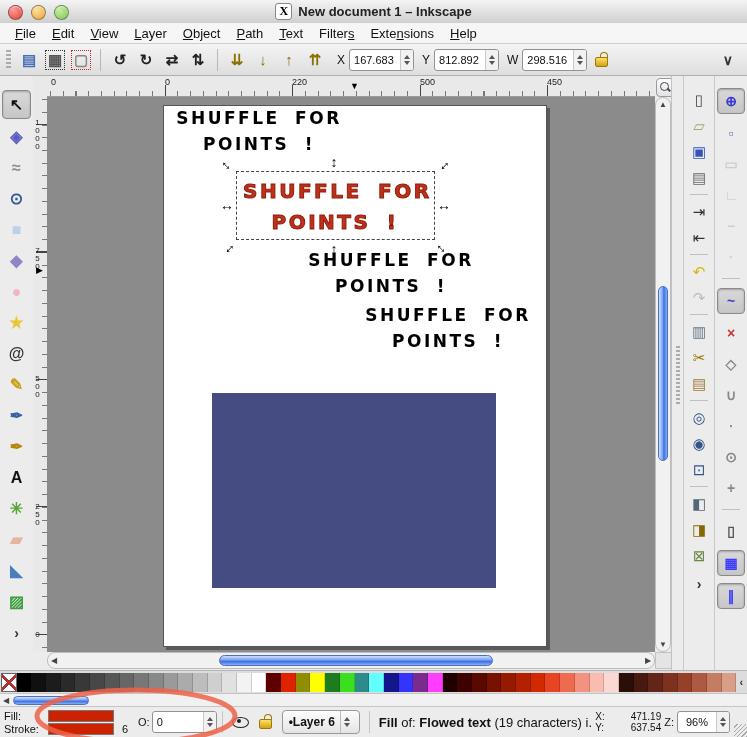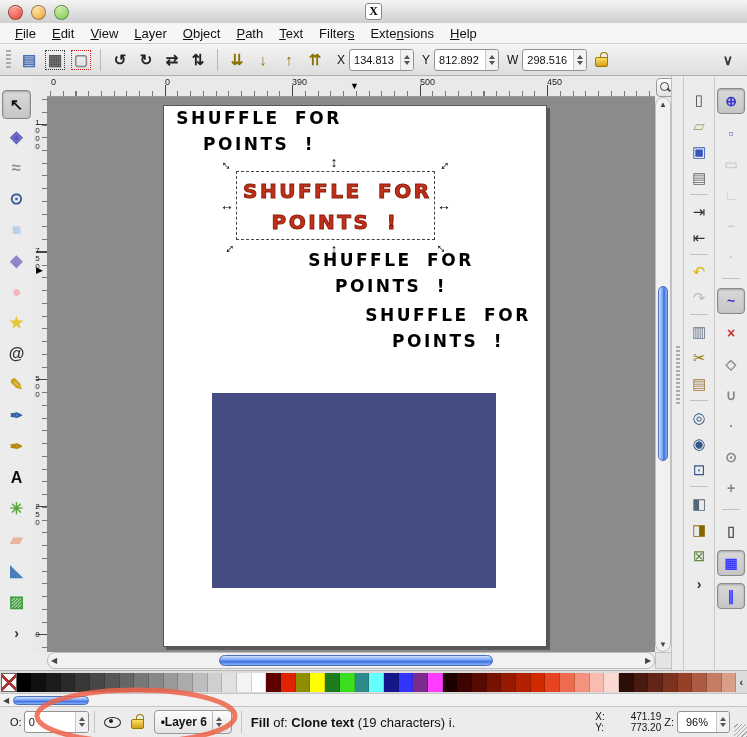--- a/index.html
+++ b/index.html
@@ -164,6 +164,7 @@
     </div>
     <div class="title-wrap">
       <span class="x11">X</span>
+      <span>New document 1 – Inkscape</span>
     </div>
   </div>
 

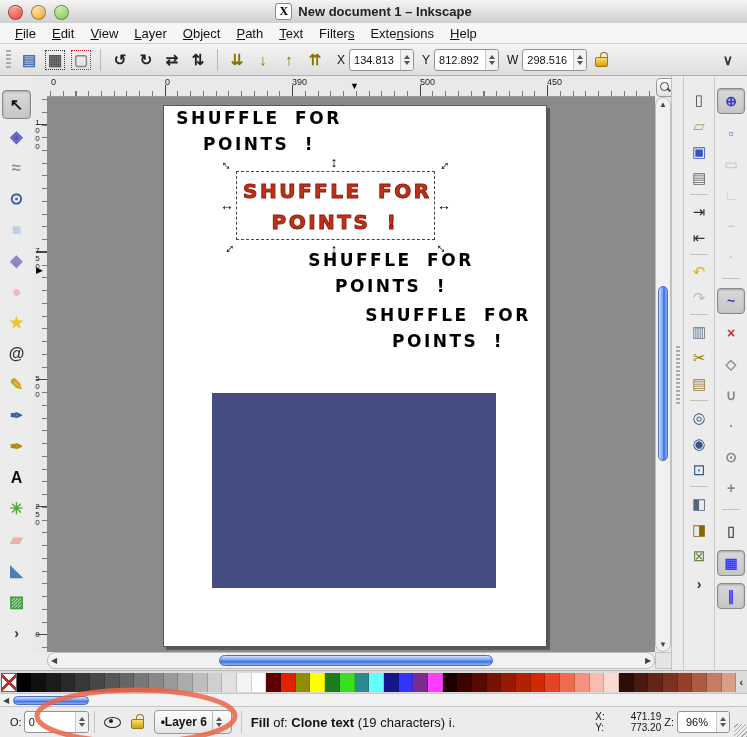--- a/index.html
+++ b/index.html
@@ -224,7 +224,7 @@
         <span class="fgroup">
           <span class="flabel">X</span>
           <span class="spinbox">
-            <span class="val">134.813</span>
+            <span class="val">167.683</span>
             <span class="spin">
               <i class="up"></i>
               <i class="down"></i>

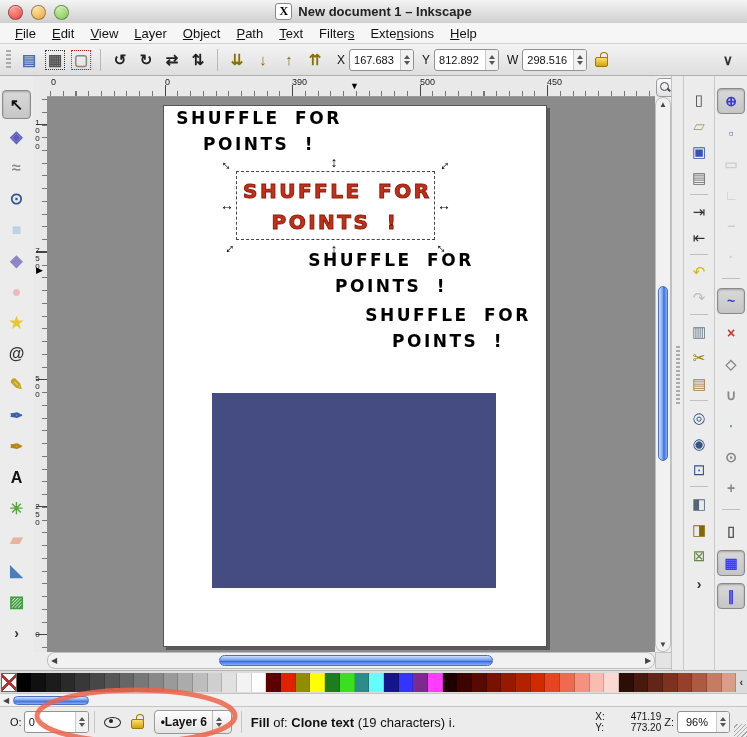--- a/index.html
+++ b/index.html
@@ -315,7 +315,7 @@
   <div class="hruler" id="hruler">
       <span class="hlab" style="left: 4px;">0</span>
       <span class="hlab" style="left: 118px;">0</span>
-      <span class="hlab" style="left: 245px;">390</span>
+      <span class="hlab" style="left: 245px;">220</span>
       <span class="hlab" style="left: 373px;">500</span>
       <span class="hlab" style="left: 500px;">450</span>
       <span class="hmark" style="left: 303px;">▼</span>

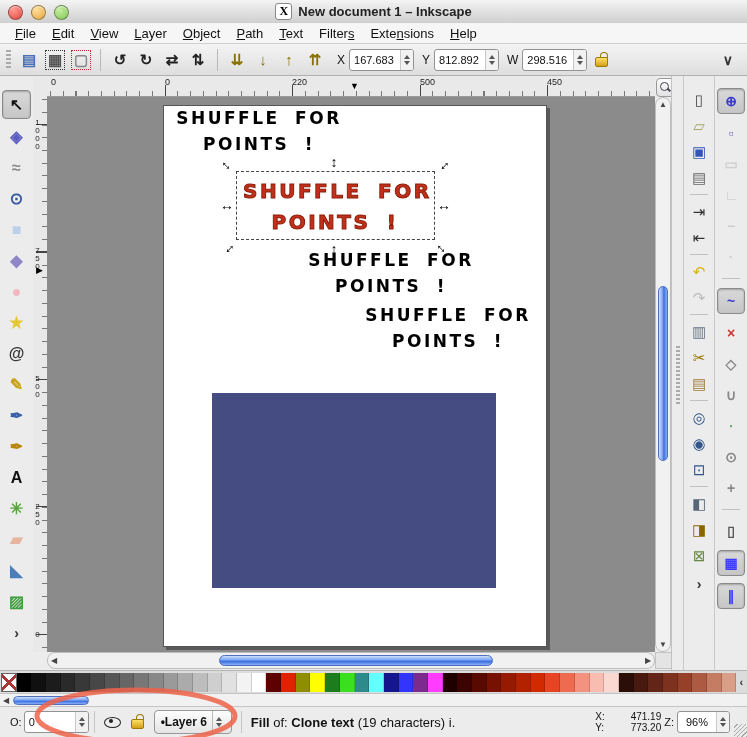--- a/index.html
+++ b/index.html
@@ -554,6 +554,17 @@
   </div>
 
   <div class="statusbar">
+    <div class="fsblock">
+      <div class="fsrow">
+        <span class="fslabel">Fill:</span>
+        <span class="fsswatch" id="fillswatch" style="background: rgb(204, 34, 0);"></span>
+      </div>
+      <div class="fsrow">
+        <span class="fslabel">Stroke:</span>
+        <span class="fsswatch" id="strokeswatch" style="background: rgb(204, 34, 0);"></span>
+        <span class="strokew">6</span>
+      </div>
+    </div>
     <span class="olabel">O:</span>
     <span class="spinbox" id="opacitybox">
       <span class="val">0</span>

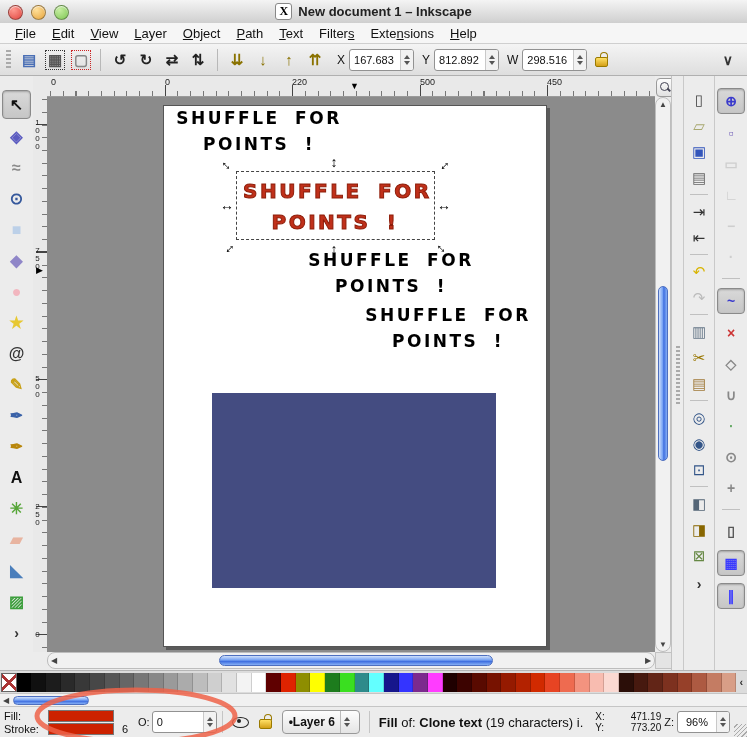--- a/index.html
+++ b/index.html
@@ -584,7 +584,7 @@
         </span>
       </span>
     <span class="ssep"></span>
-    <span class="message" id="statusmsg"><span style="font-weight: bold;">Fill</span><span> of: </span><span style="font-weight: bold;">Clone text</span><span> (19 characters) i.</span></span>
+    <span class="message" id="statusmsg"><span style="font-weight: bold;">Fill</span><span> of: </span><span style="font-weight: bold;">Flowed text</span><span> (19 characters) i.</span></span>
     <div class="coords">
       <span class="crow">
           <span>X:</span>

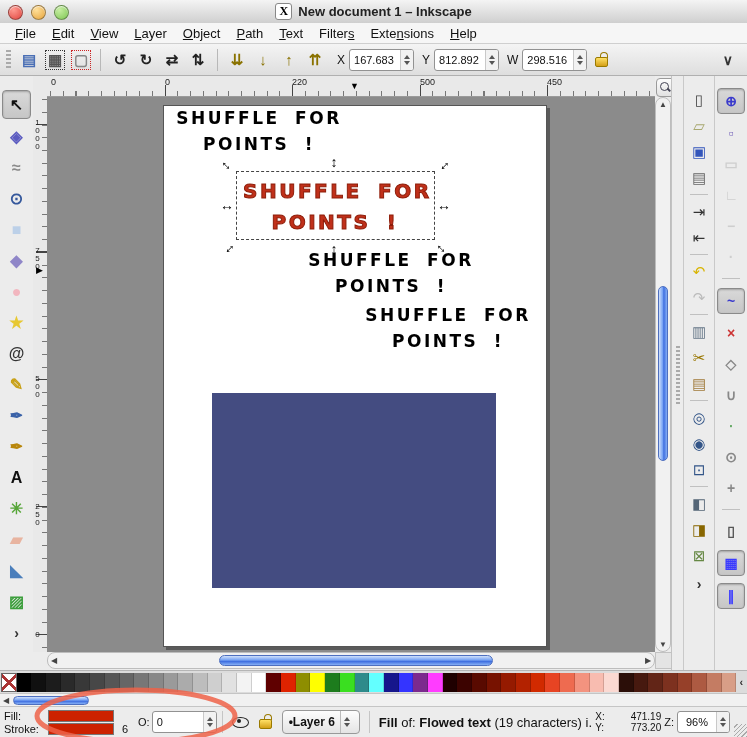--- a/index.html
+++ b/index.html
@@ -592,7 +592,7 @@
         </span>
       <span class="crow">
           <span>Y:</span>
-          <span>773.20</span>
+          <span>637.54</span>
         </span>
     </div>
     <span class="zlabel">Z:</span>

